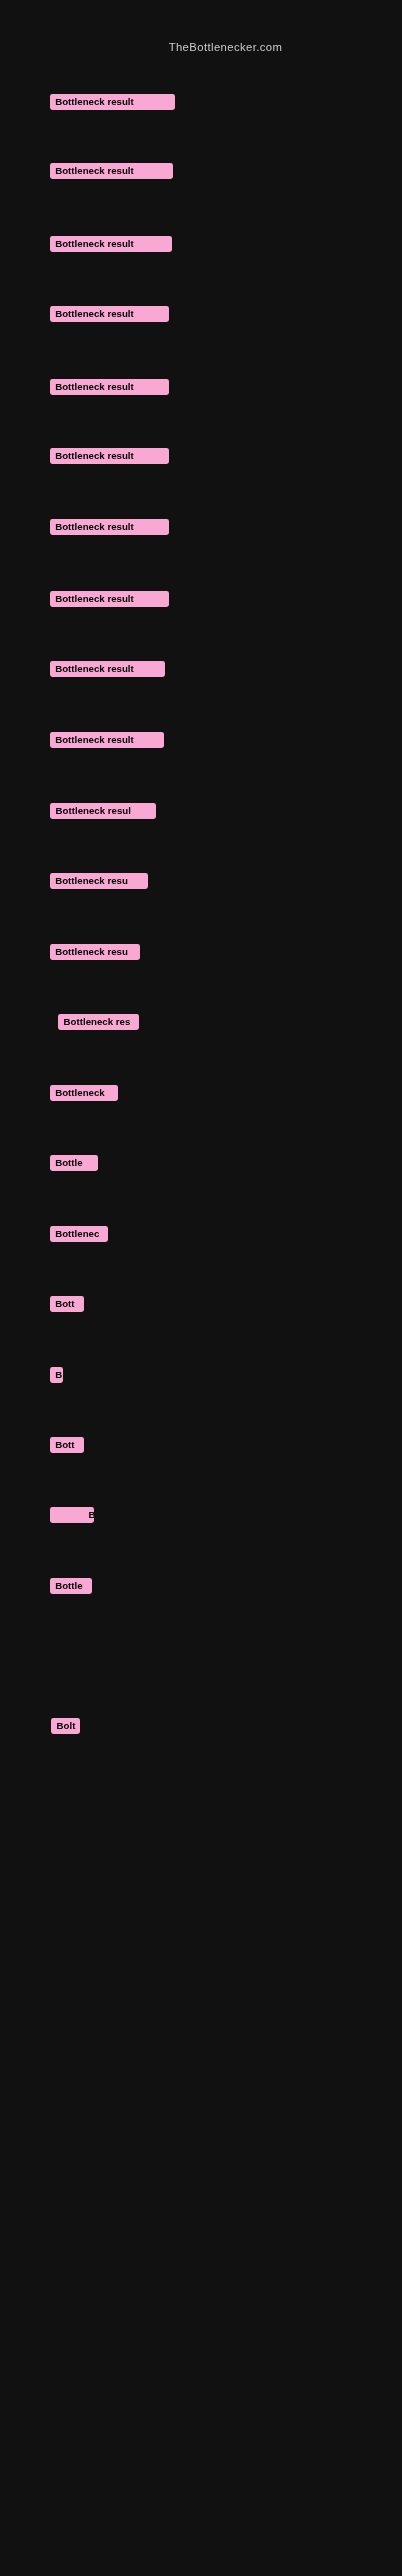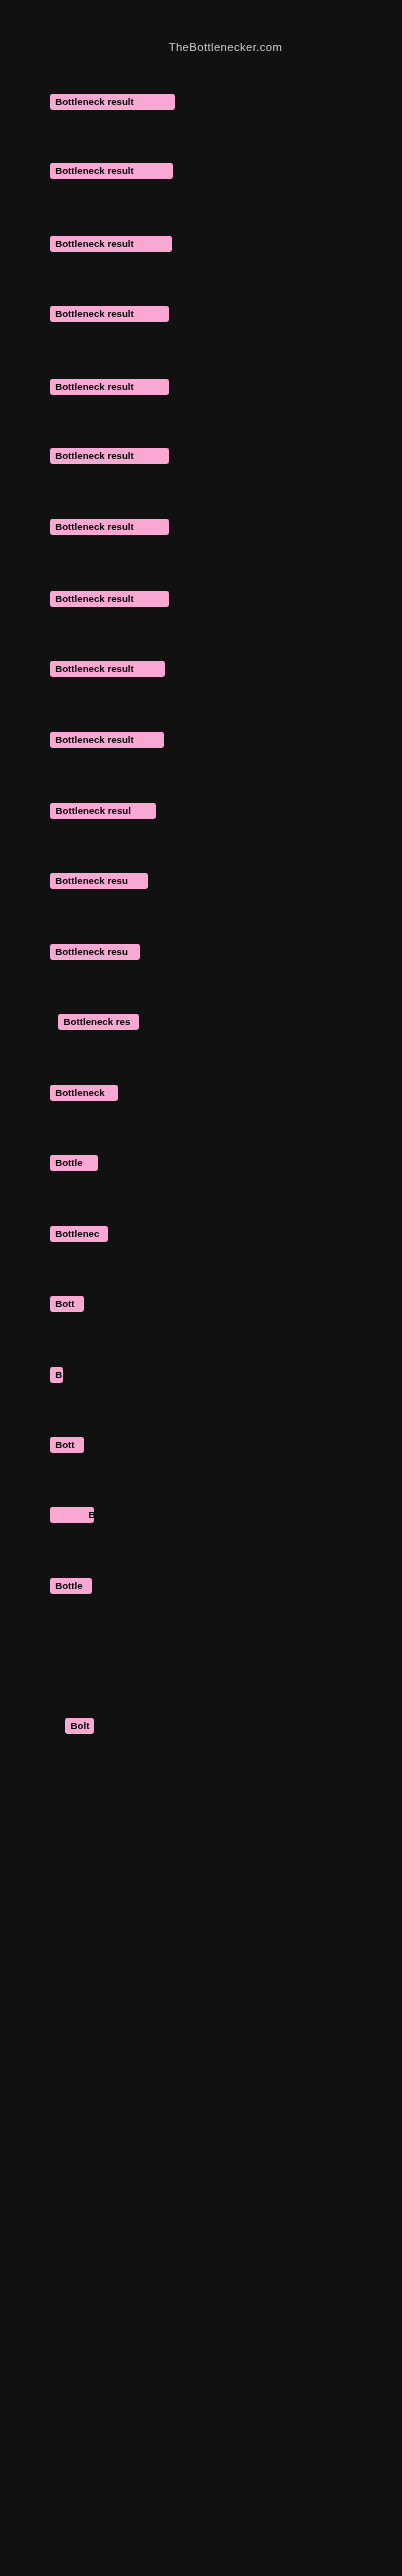--- a/index.html
+++ b/index.html
@@ -61,7 +61,7 @@
     <div class="row" style="top: 1389px; left: 1.6px;"><span class="bottleneck-badge" style="max-width: 34px; width: 34px;">Bott</span></div>
     <div class="row" style="top: 1459px; left: 1.6px;"><span class="bottleneck-badge" style="max-width: 19.3px; width: 19.3px; padding-left: 39px;">Bo</span></div>
     <div class="row" style="top: 1530px; left: 1.6px;"><span class="bottleneck-badge" style="max-width: 42px; width: 42px;">Bottle</span></div>
-    <div class="row" style="top: 1670px; left: 17px;"><span class="bottleneck-badge" style="max-width: 29px; width: 29px;">Bolt</span></div>
+    <div class="row" style="top: 1670px; left: 3px;"><span class="bottleneck-badge" style="max-width: 29px; width: 29px;">Bolt</span></div>
   </div>
 
 

